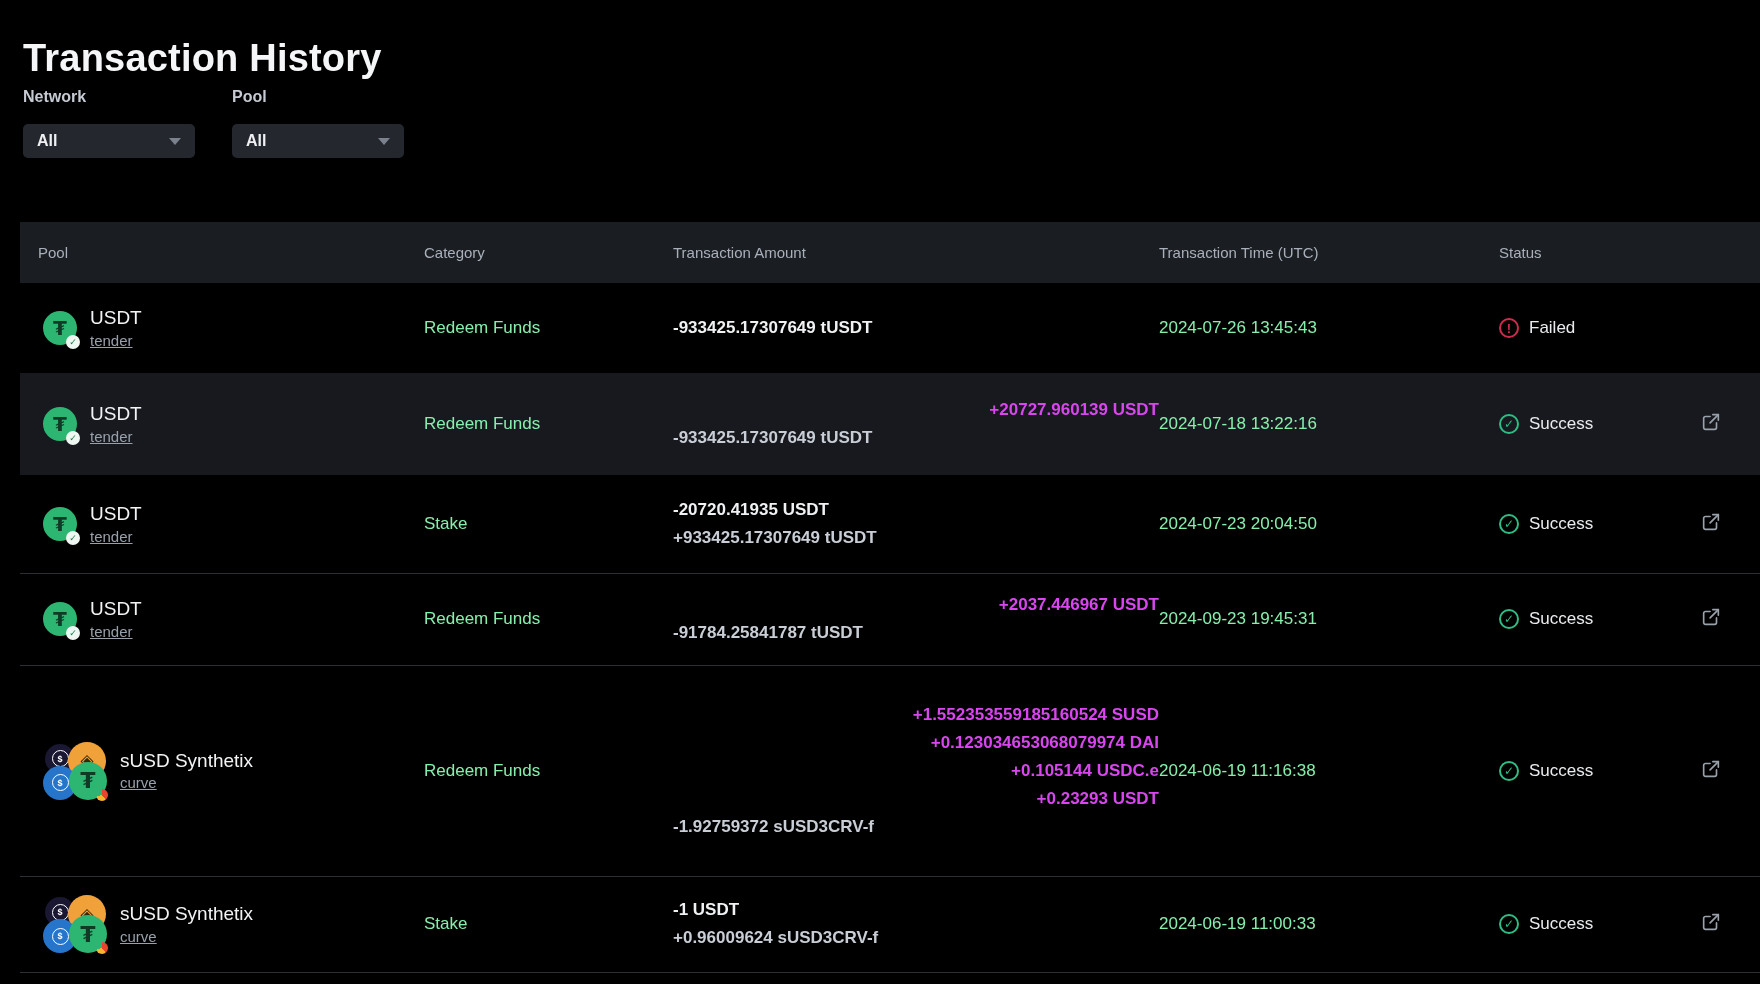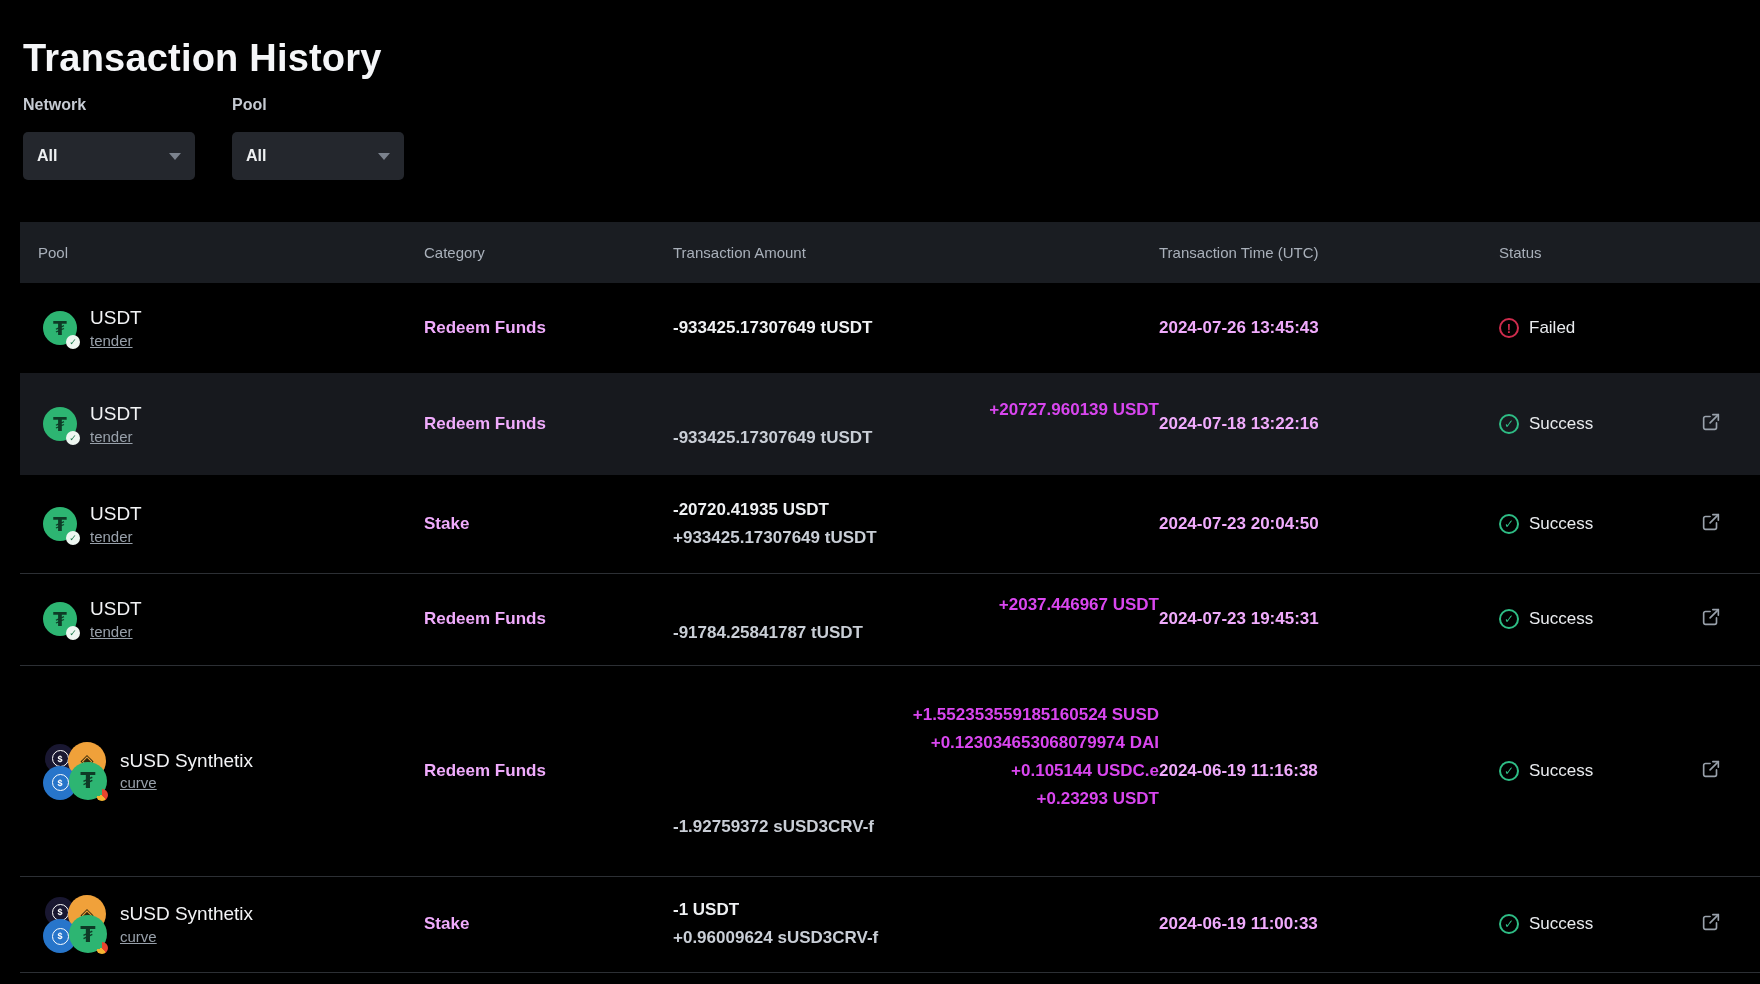--- a/index.html
+++ b/index.html
@@ -14,7 +14,7 @@
     font-size:38px;font-weight:700;color:#f5f6f8;letter-spacing:.2px;
   }
   
-  .filters{position:absolute;left:23px;top:96px;display:flex;gap:37px;}
+  .filters{position:absolute;left:23px;top:88px;display:flex;gap:37px;}
   .flabel{font-size:16px;font-weight:700;color:#c6cbd3;margin-bottom:18px;}
   .fselect{
     width:172px;height:48px;box-sizing:border-box;background:#24272d;border-radius:5px;

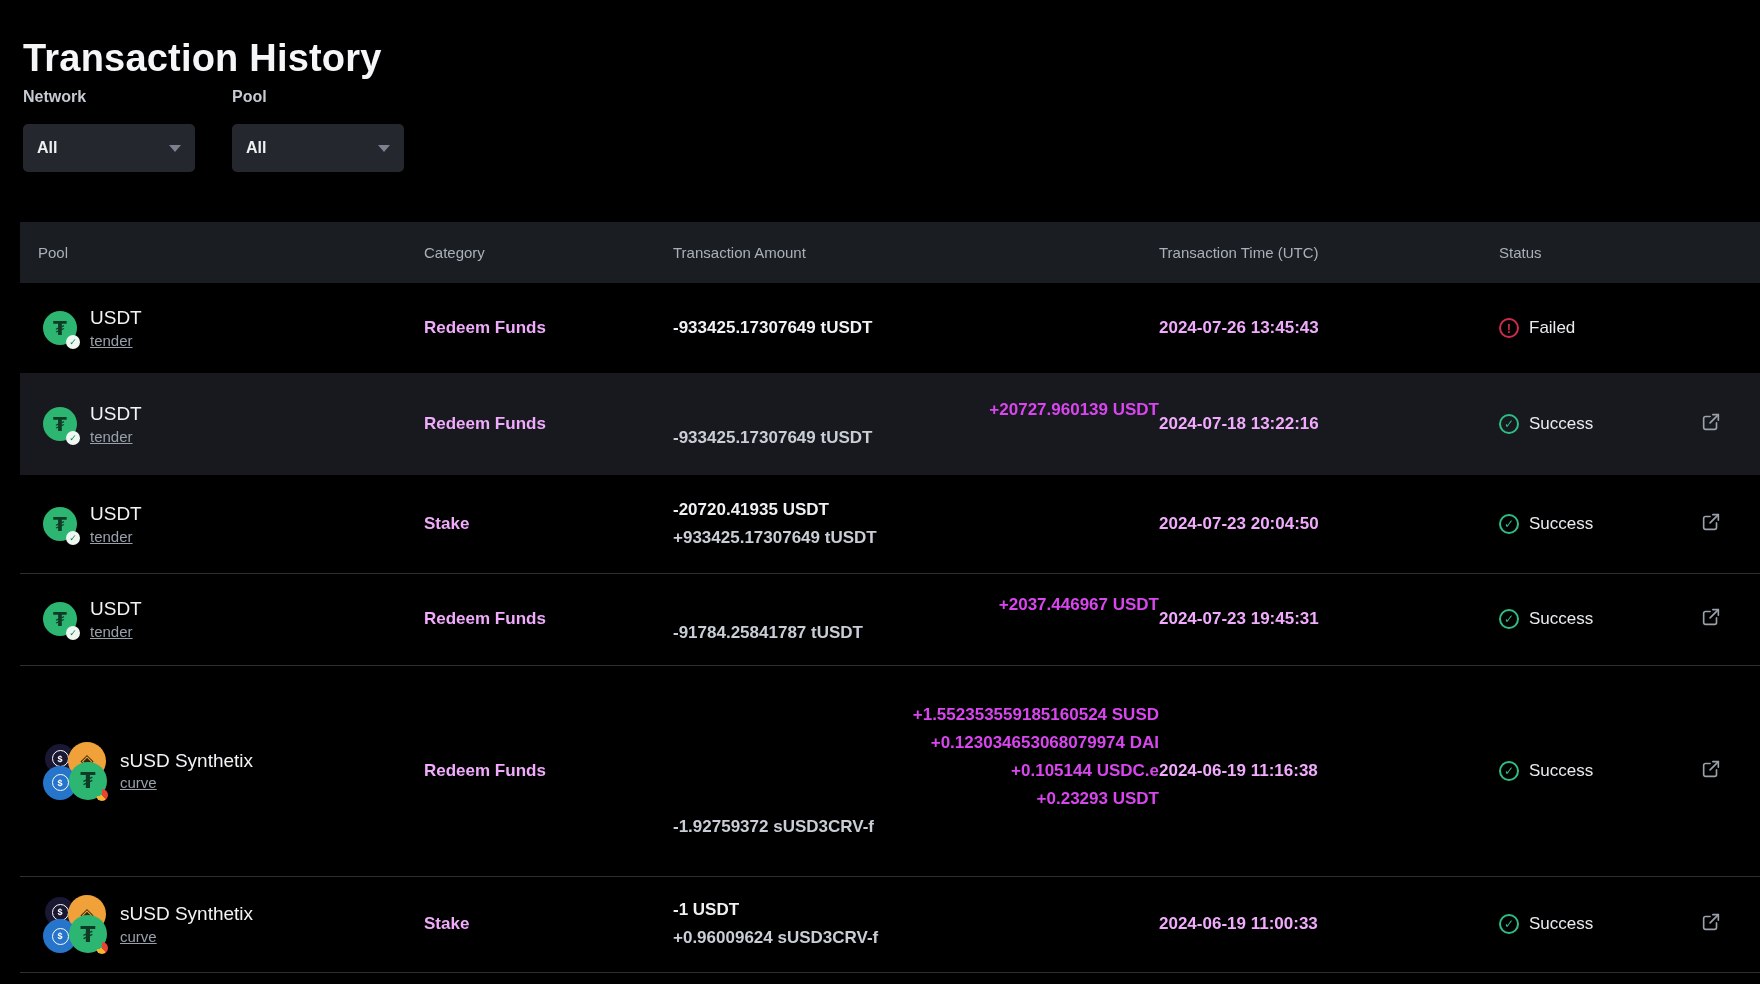--- a/index.html
+++ b/index.html
@@ -17,7 +17,7 @@
   .filters{position:absolute;left:23px;top:88px;display:flex;gap:37px;}
   .flabel{font-size:16px;font-weight:700;color:#c6cbd3;margin-bottom:18px;}
   .fselect{
-    width:172px;height:48px;box-sizing:border-box;background:#24272d;border-radius:5px;
+    width:172px;height:34px;box-sizing:border-box;background:#24272d;border-radius:5px;
     display:flex;align-items:center;justify-content:space-between;padding:0 14px;cursor:pointer;
   }
   .fvalue{font-size:16px;font-weight:700;color:#eef0f2;}

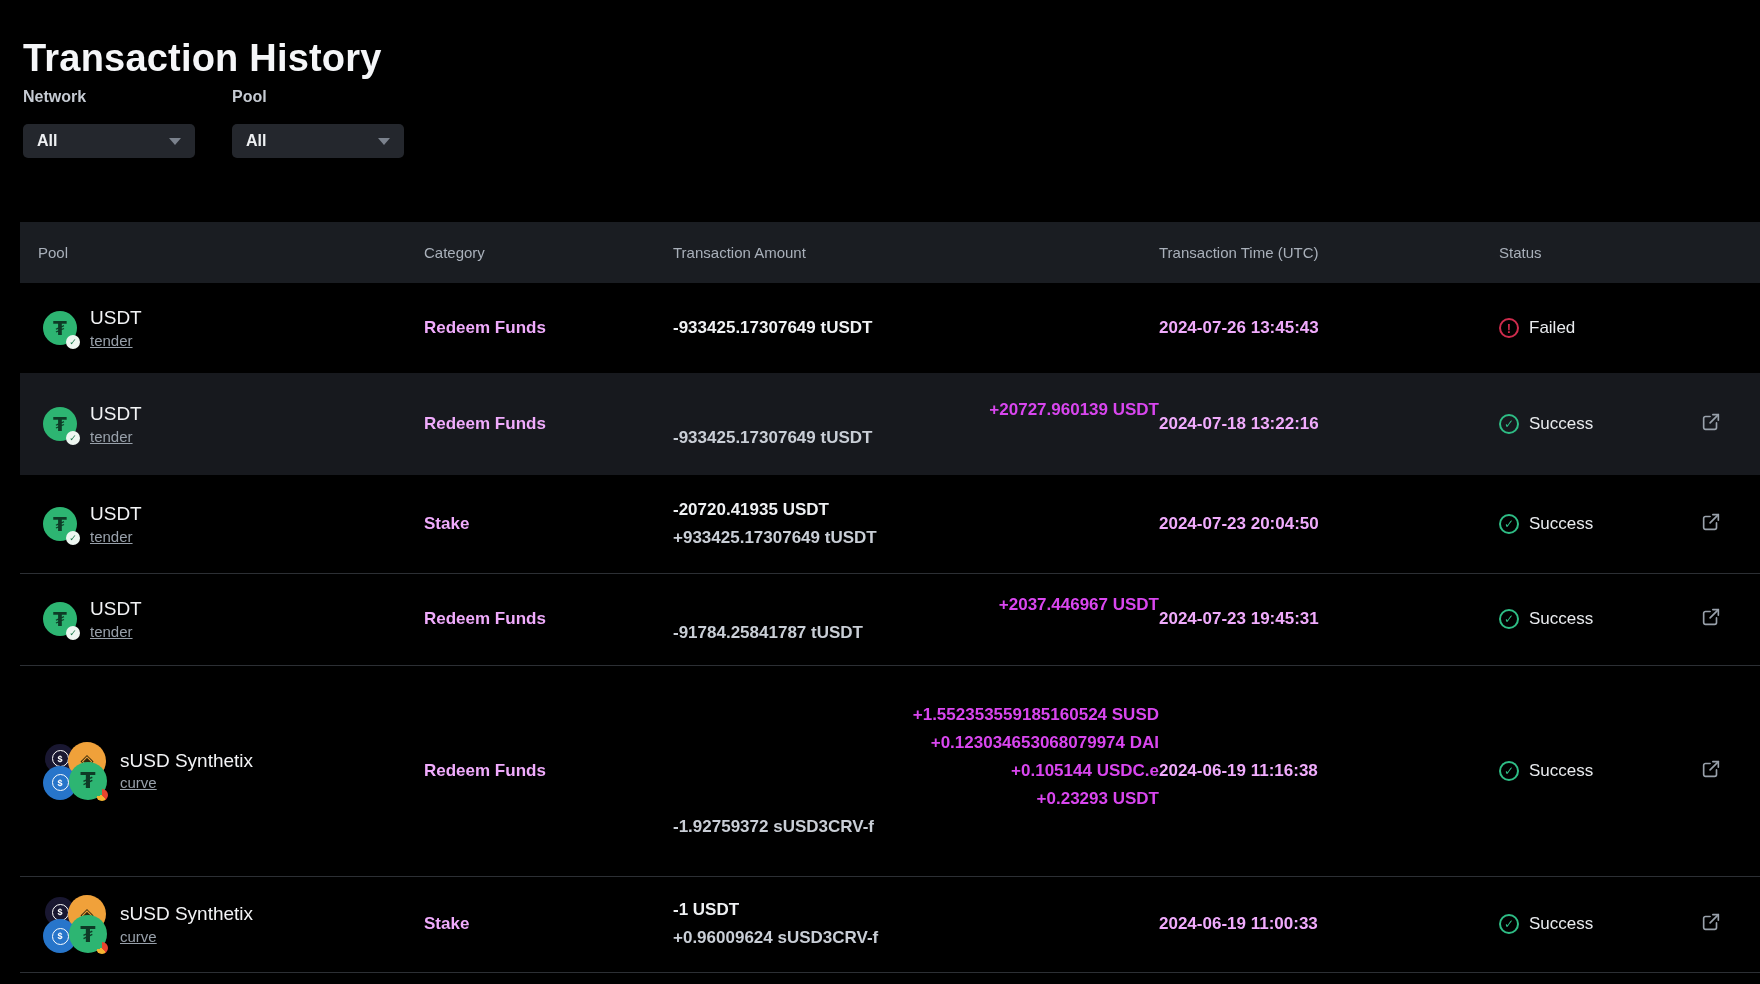--- a/index.html
+++ b/index.html
@@ -61,7 +61,7 @@
   .mini{position:absolute;right:-1px;bottom:-1px;width:12px;height:12px;border-radius:50%;
     background:conic-gradient(#e8452e 0 40%,#f5b431 40% 70%,#2db572 70% 100%);}
   
-  .c-cat,.c-time{font-size:17px;font-weight:700;color:#f0abfc;}
+  .c-cat,.c-time{font-size:17px;font-weight:400;color:#86efac;}
   .amt{font-size:17px;font-weight:700;line-height:28px;}
   .amt-green{color:#d946ef;text-align:right;}
   .amt-white{color:#eff1f3;}

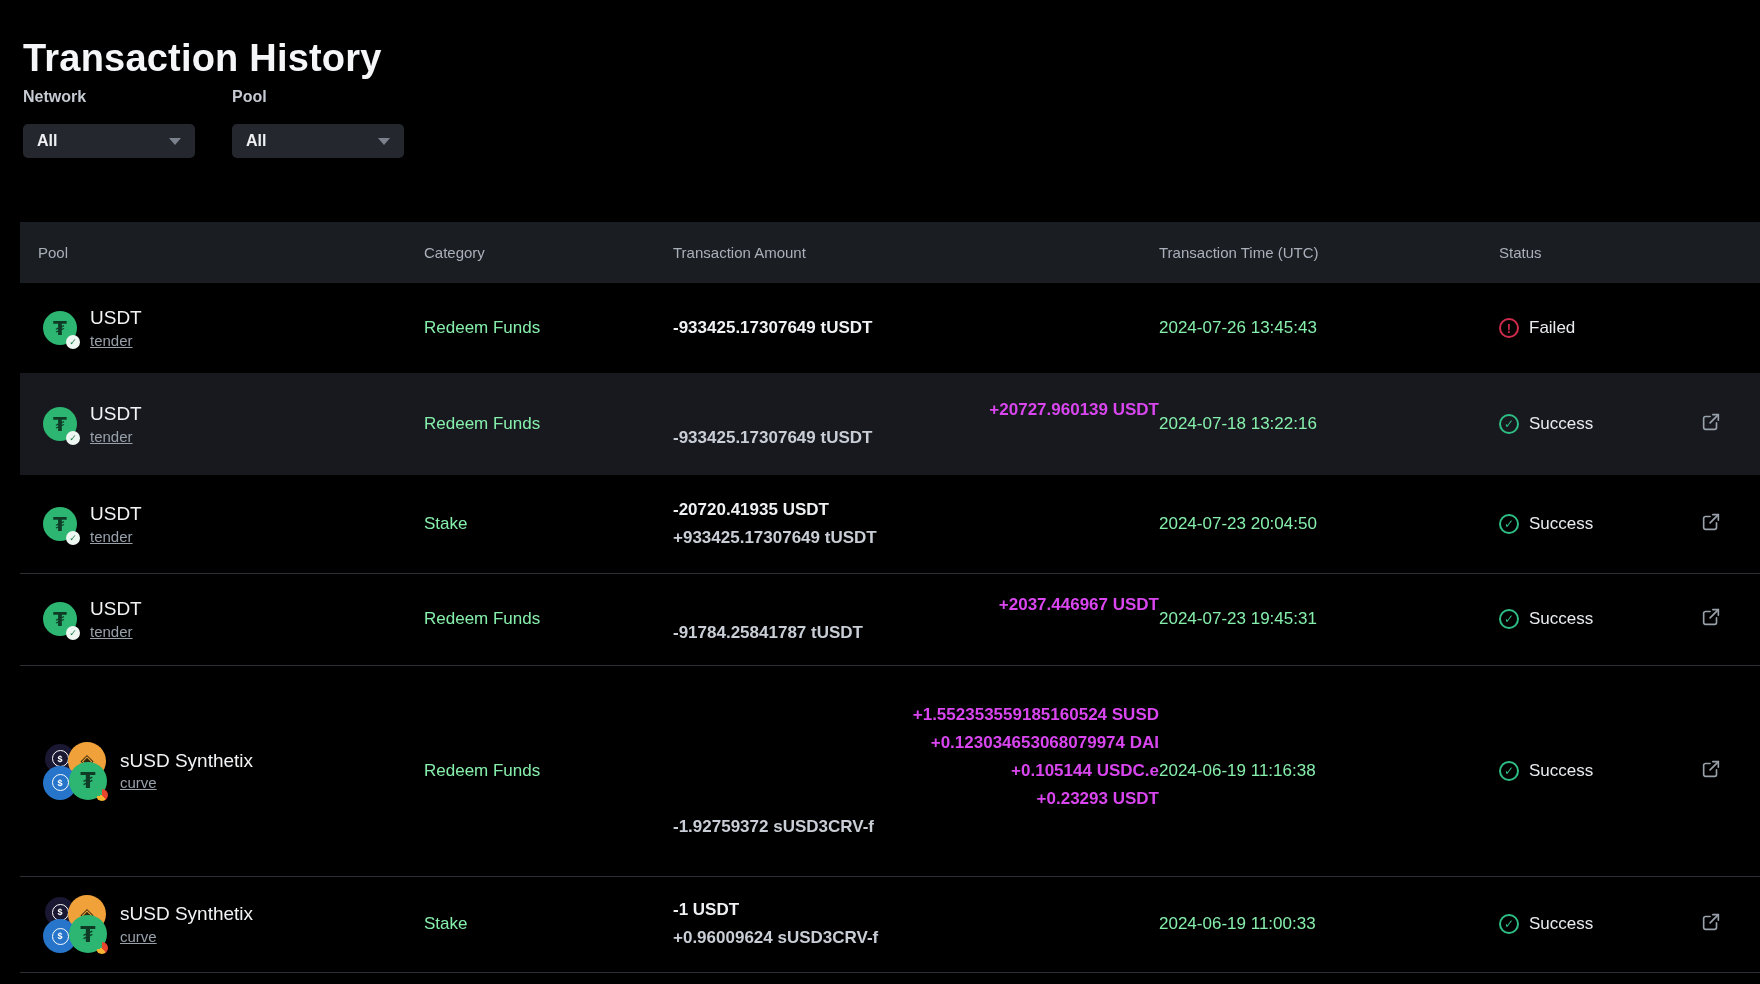--- a/index.html
+++ b/index.html
@@ -227,7 +227,7 @@
           <div class="amt amt-green">+2037.446967 USDT</div>
           <div class="amt amt-gray">-91784.25841787 tUSDT</div>
         </td>
-        <td class="c-time">2024-07-23 19:45:31</td>
+        <td class="c-time">2024-09-23 19:45:31</td>
         <td>
           <div class="scell">
             <span class="sic success">✓</span>

